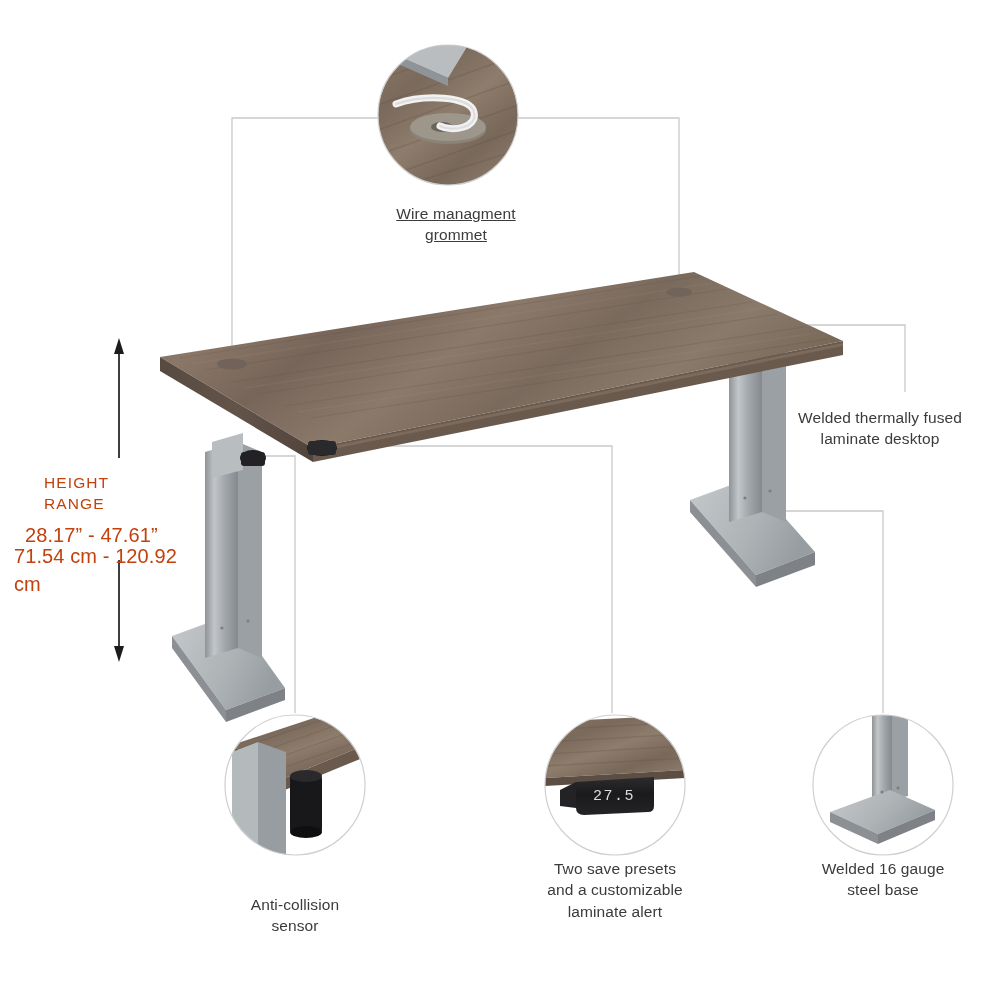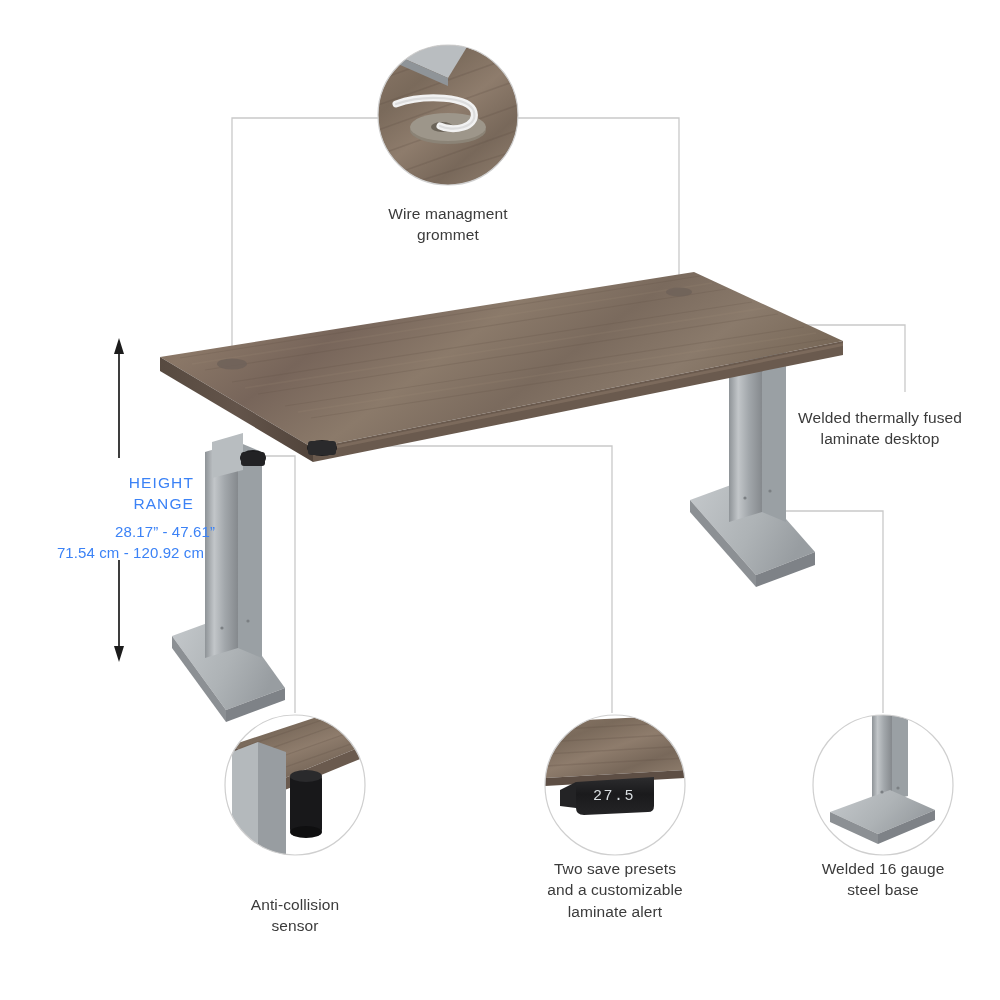--- a/index.html
+++ b/index.html
@@ -300,7 +300,7 @@
 
   </svg>
 
-  <div class="cap" style="left:348px; top:203px; width:200px;">Wire managment
+  <div class="cap" style="left:356px; top:203px; width:200px;text-decoration:underline;">Wire managment
 grommet</div>
 
   <div class="cap" style="left:780px; top:407px; width:200px;">Welded thermally fused

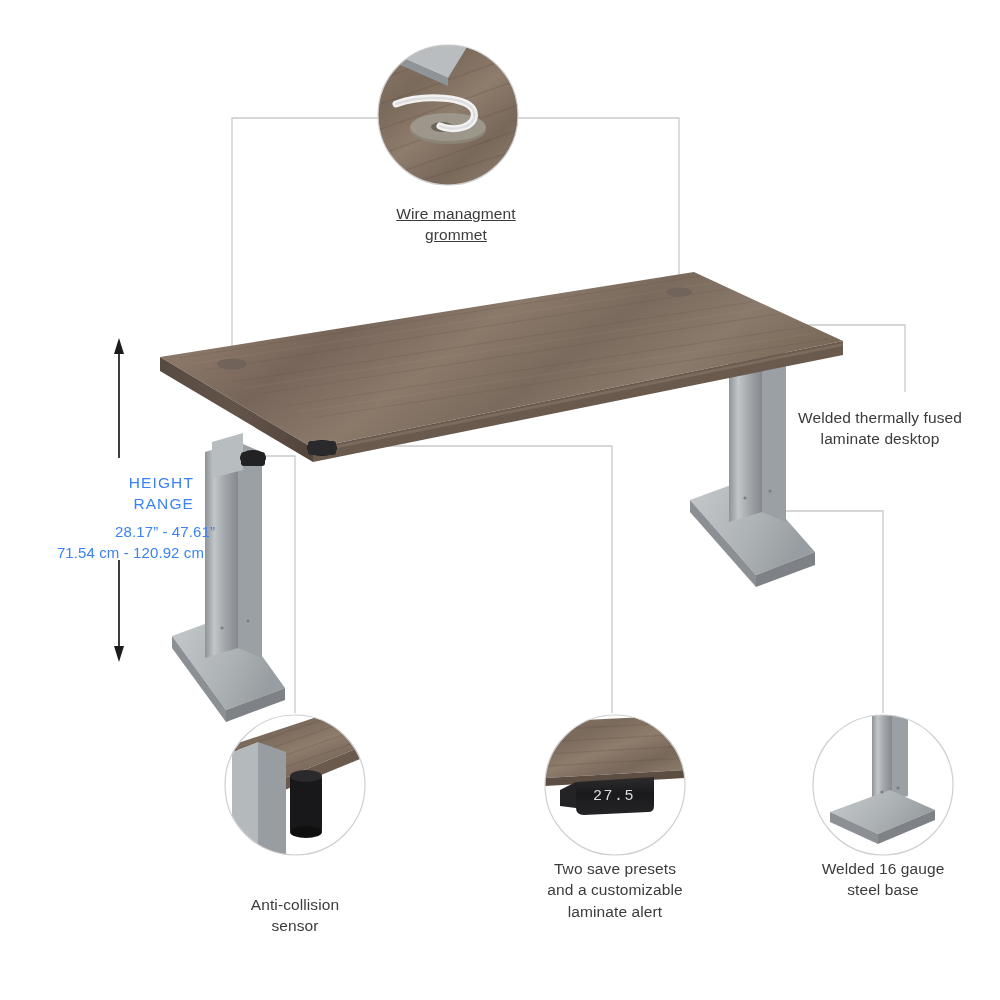--- a/index.html
+++ b/index.html
@@ -36,8 +36,8 @@
   }
   .cap-dim {
     position: absolute;
-    text-align: right;
-    color: #3b82f6;
+    text-align: left;
+    color: #c2410c;
   }
   .hr-title {
     font-size: 15.5px;

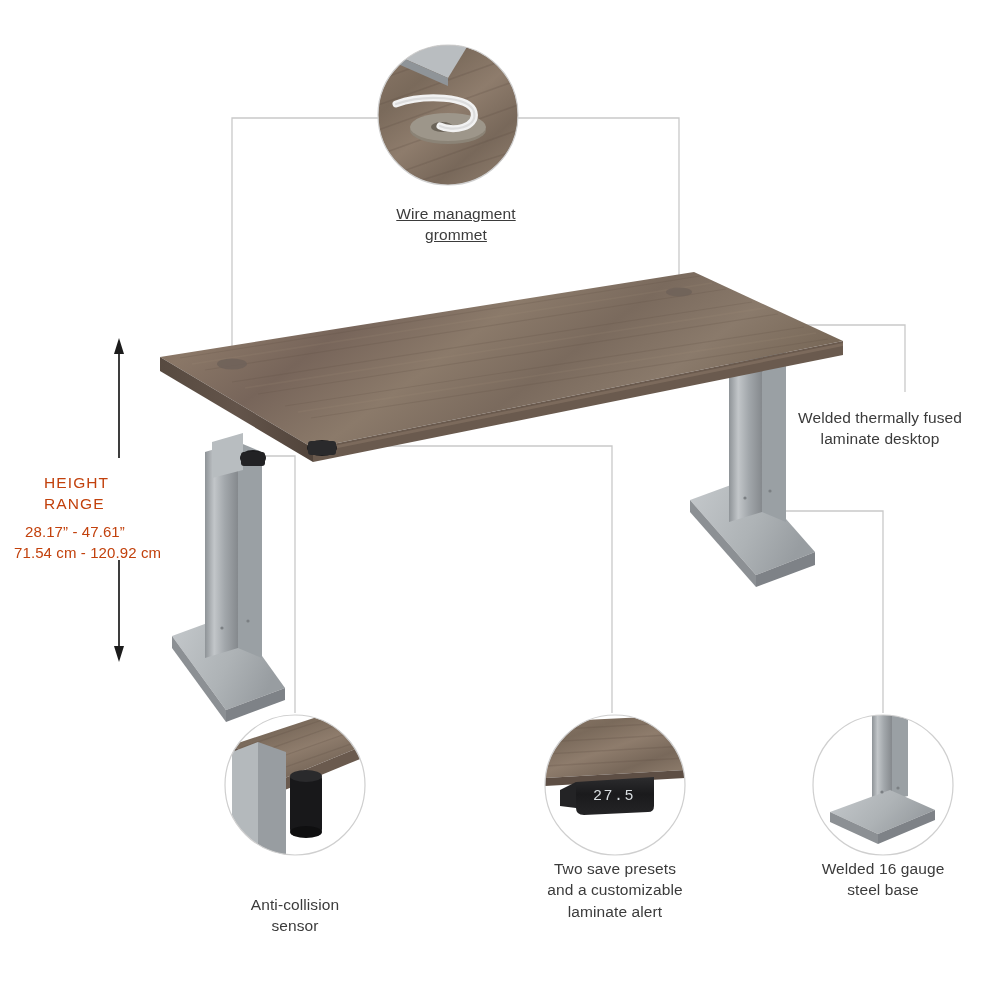--- a/index.html
+++ b/index.html
@@ -46,7 +46,7 @@
     white-space: pre-line;
   }
   .hr-values {
-    font-size: 15px;
+    font-size: 20px;
     line-height: 1.42;
     white-space: pre-line;
     letter-spacing: 0.1px;

